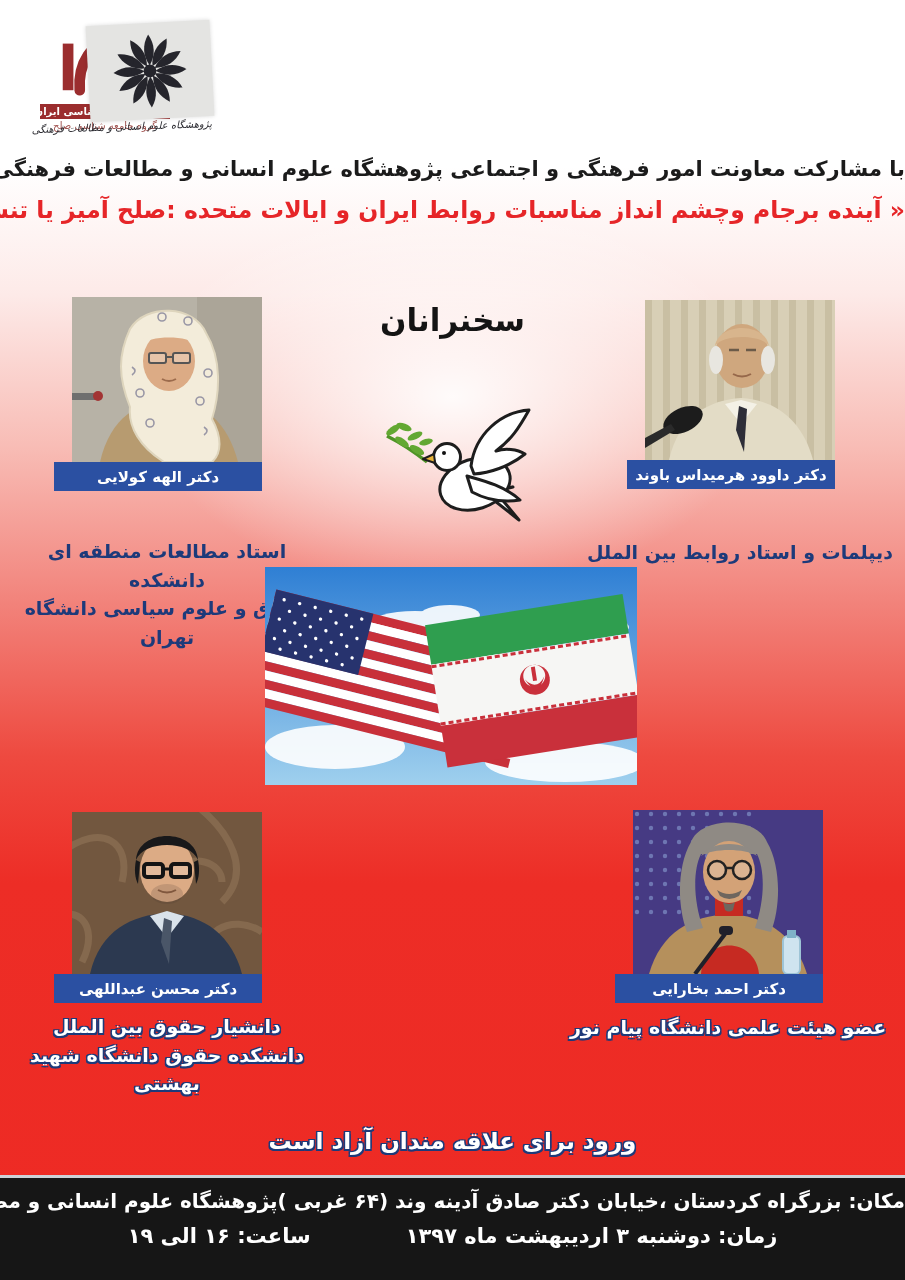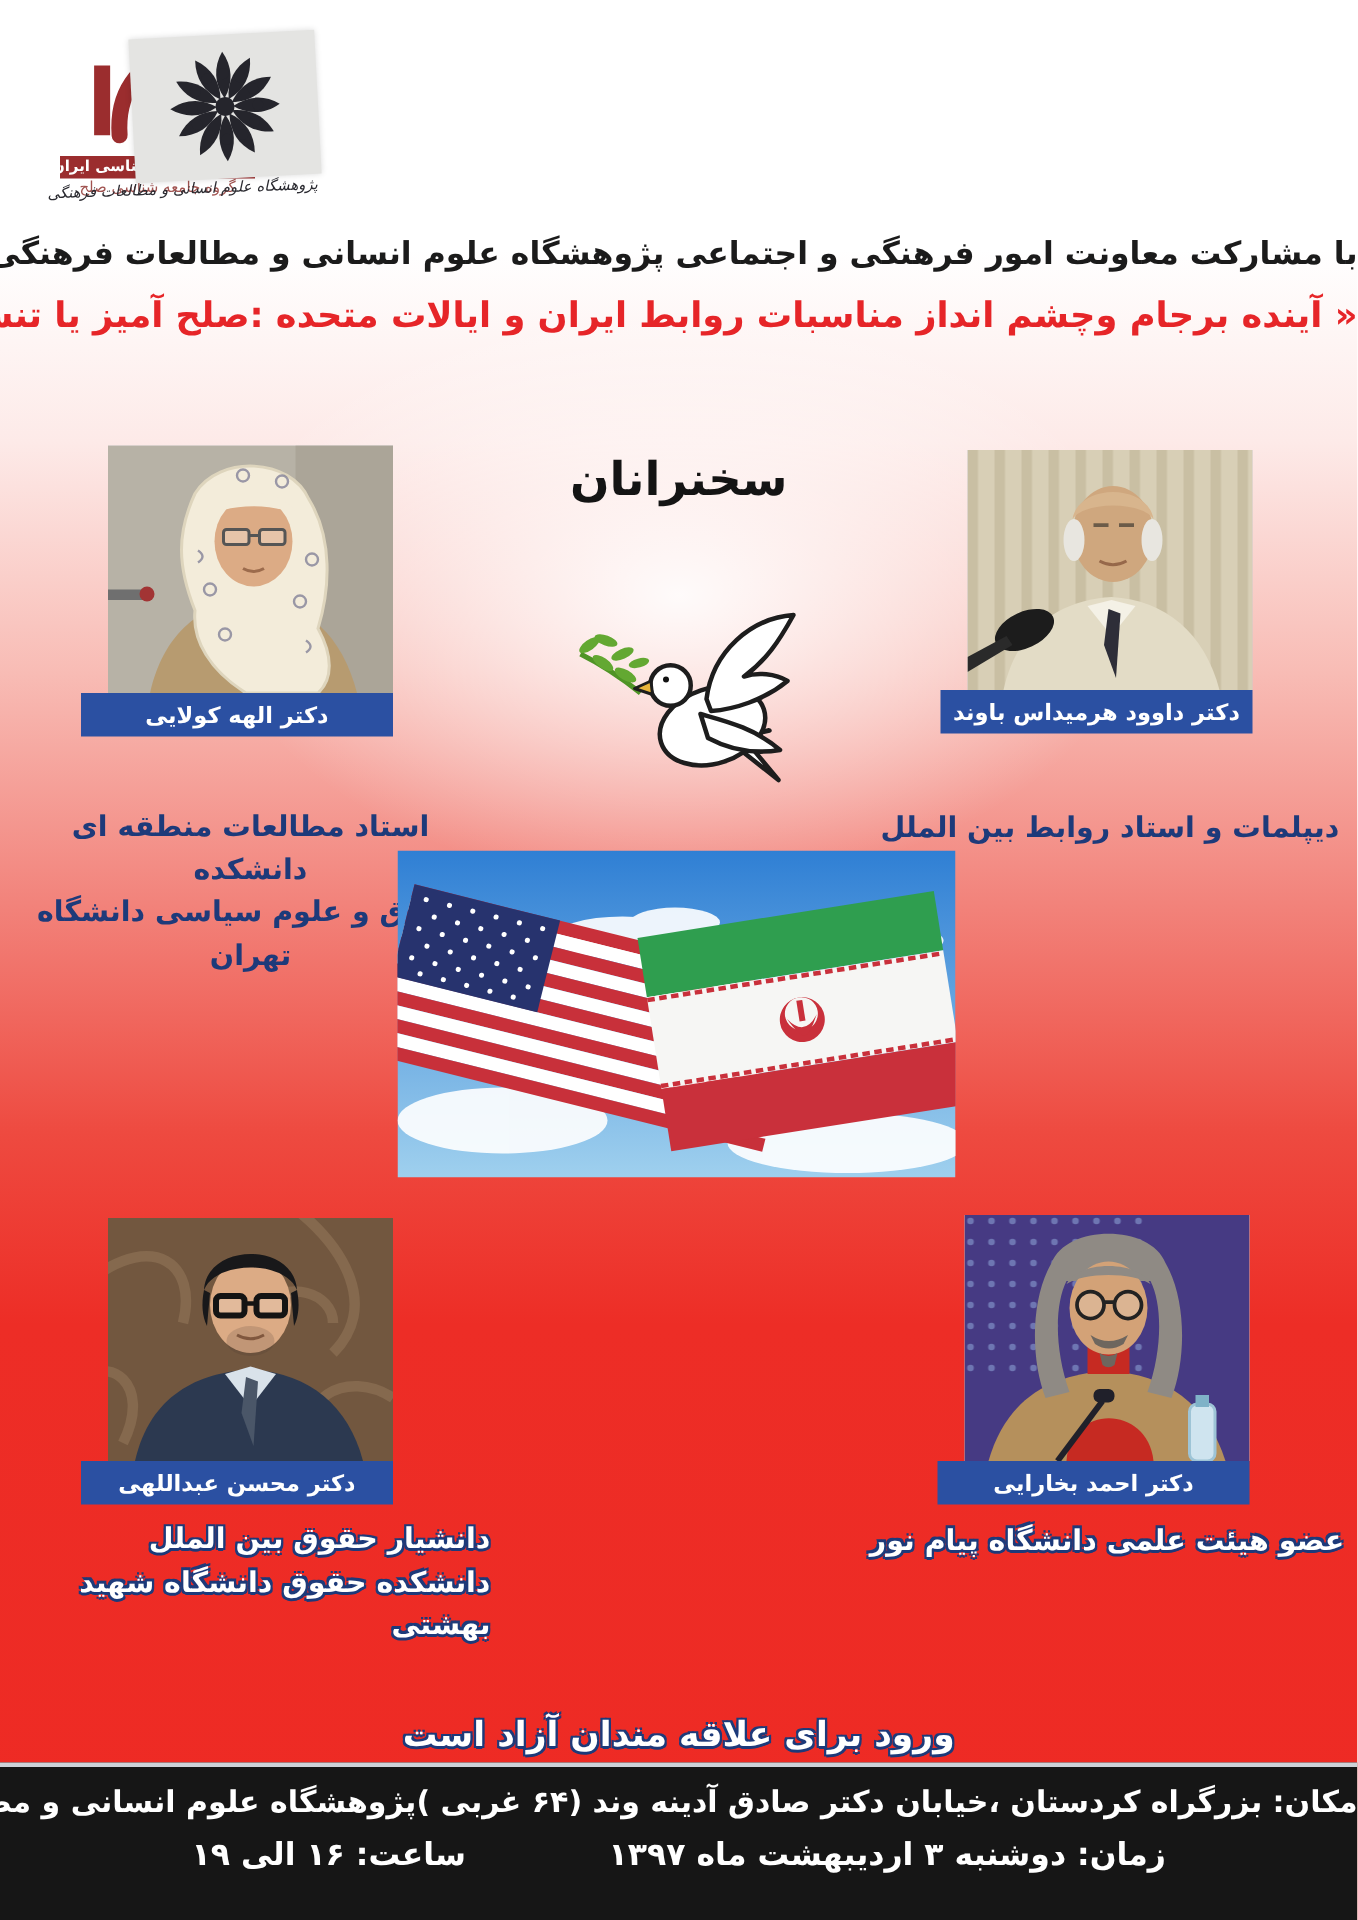--- a/index.html
+++ b/index.html
@@ -286,7 +286,7 @@
     </div>
   </div>
 
-  <div class="card" style="right:72px;top:810px;">
+  <div class="card" style="right:82px;top:810px;">
     <svg class="photo" width="190" height="164" viewBox="0 0 190 164">
       <defs>
         <pattern id="dots" width="14" height="14" patternUnits="userSpaceOnUse">

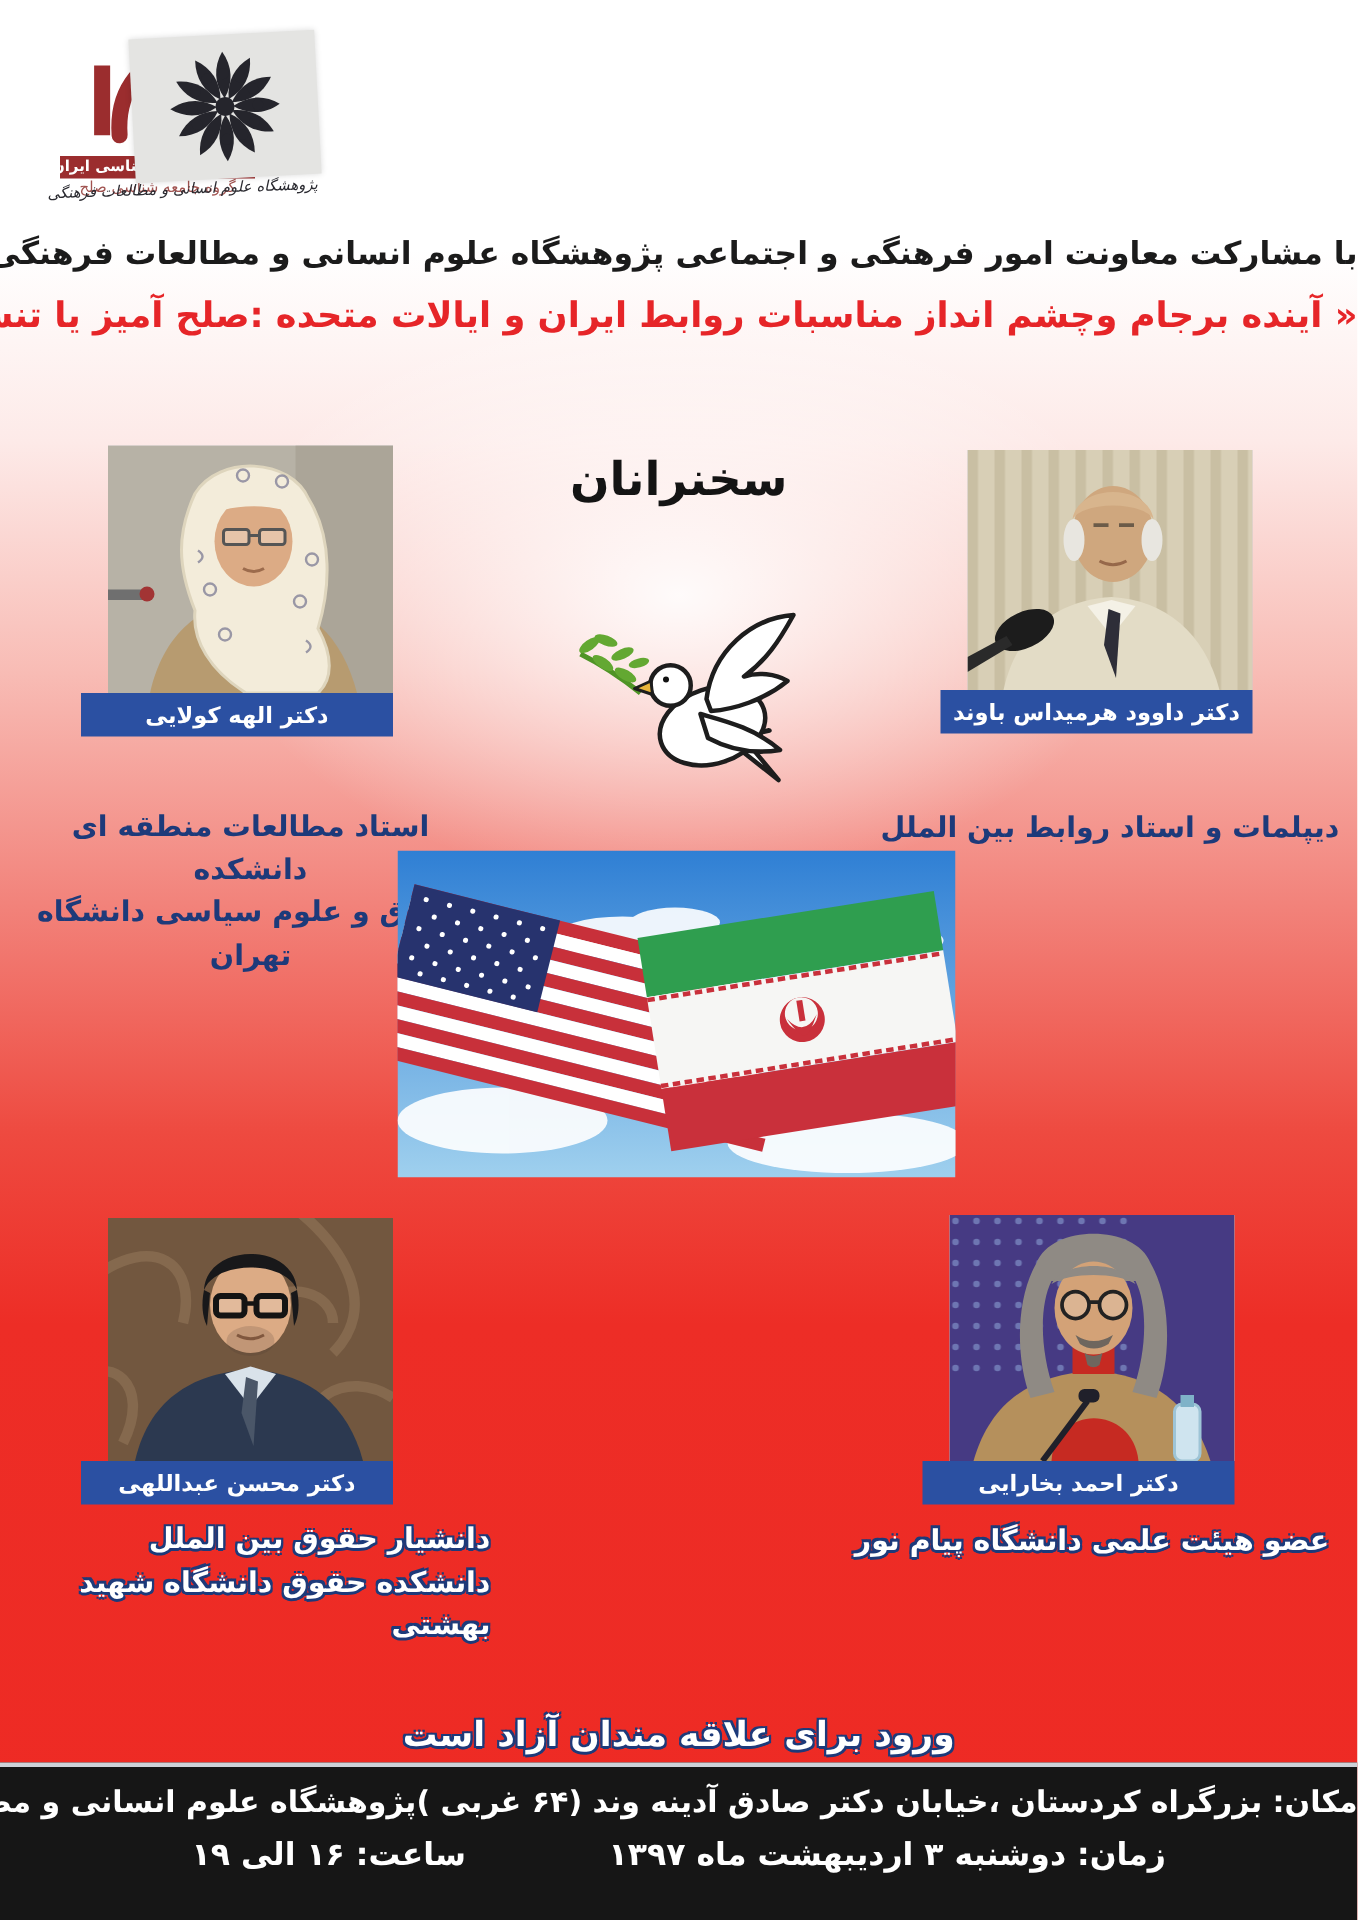--- a/index.html
+++ b/index.html
@@ -280,7 +280,7 @@
       <ellipse cx="95" cy="82" rx="16" ry="10" fill="#4a3a30" opacity=".18"></ellipse>
     </svg>
     <div class="badge">دکتر محسن عبداللهی</div>
-    <div class="aff white" style="top:200px;text-align:right;">
+    <div class="aff white" style="top:200px;">
       <div>دانشیار حقوق بین الملل</div>
       <div>دانشکده حقوق دانشگاه شهید بهشتی</div>
     </div>

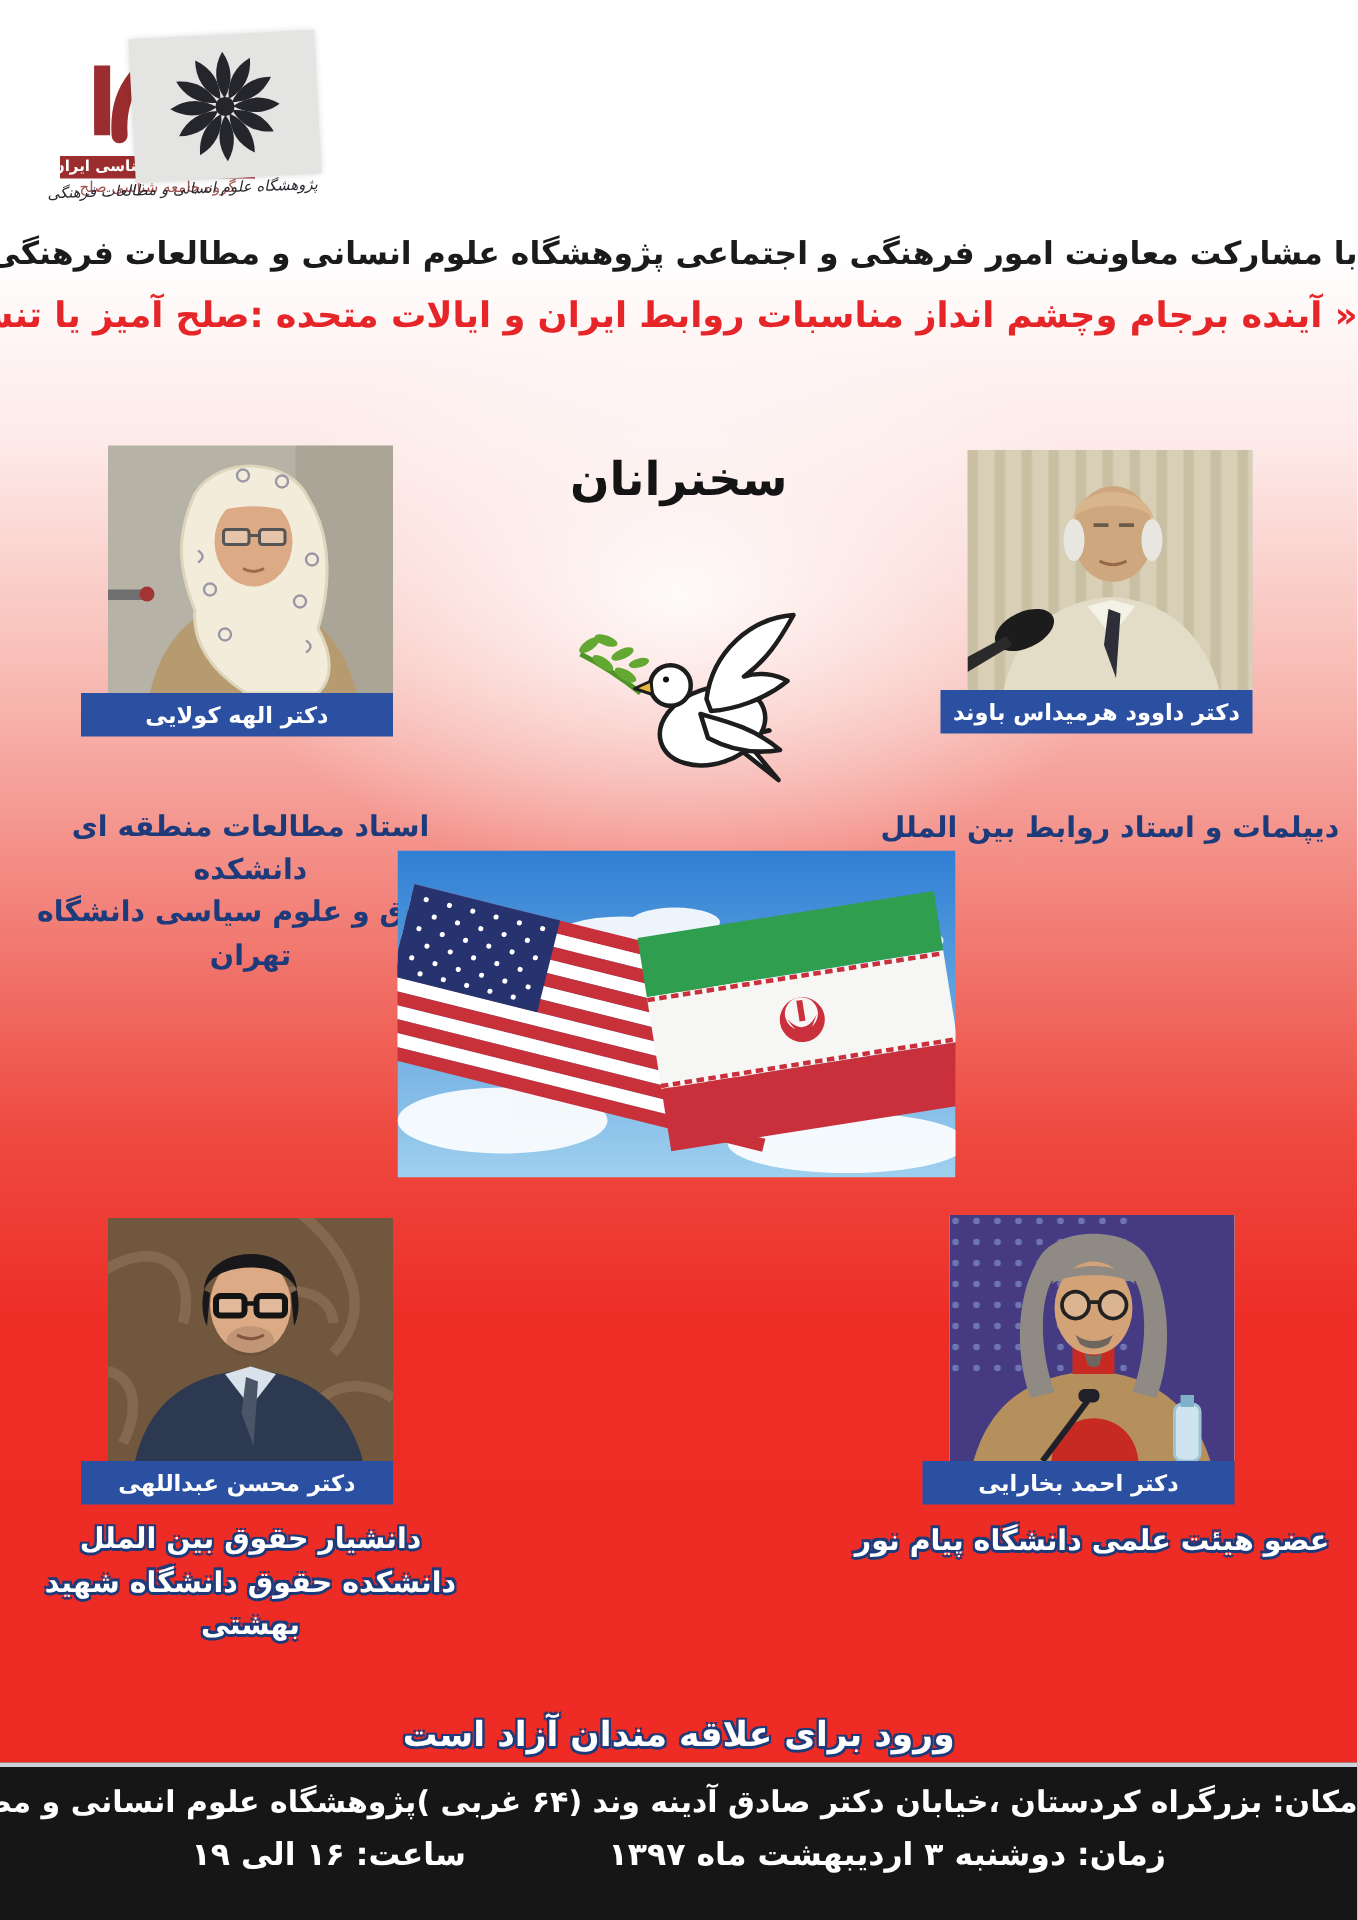--- a/index.html
+++ b/index.html
@@ -21,7 +21,7 @@
   .aff.navy{color:#1d3a7a;margin-top:38px;}
   .aff.white, .free-entry{color:#ffffff;
     text-shadow:1.5px 1.5px 0 #1d3a7a,-1.5px -1.5px 0 #1d3a7a,1.5px -1.5px 0 #1d3a7a,-1.5px 1.5px 0 #1d3a7a,0 2px 0 #1d3a7a;}
-  .free-entry{top:1128px;left:0;right:0;text-align:center;font-size:23px;font-weight:bold;margin-top:16px;}
+  .free-entry{top:1128px;left:0;right:0;text-align:center;font-size:23px;font-weight:bold;}
   .footer{left:0;top:1175px;width:905px;height:105px;background:#161616;border-top:3px solid #cdd2d8;color:#fff;box-sizing:border-box;}
   .footer-line1{margin-top:11px;text-align:center;font-size:20px;font-weight:bold;white-space:nowrap;}
   .footer-line2{margin-top:11px;display:flex;justify-content:center;gap:95px;font-size:21px;font-weight:bold;}

